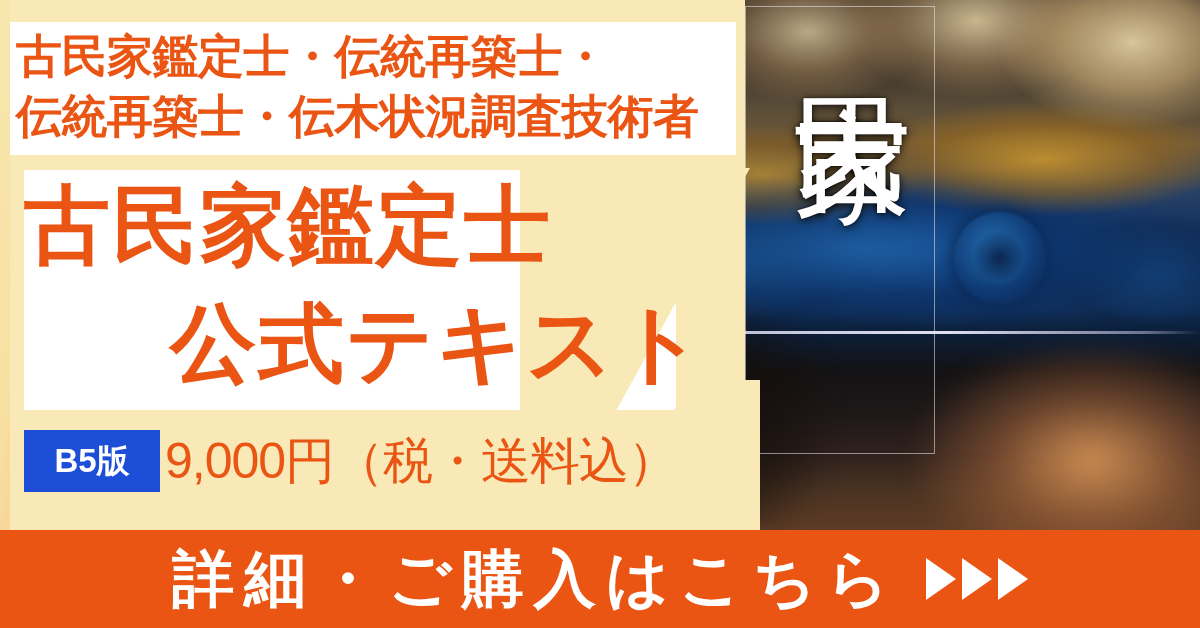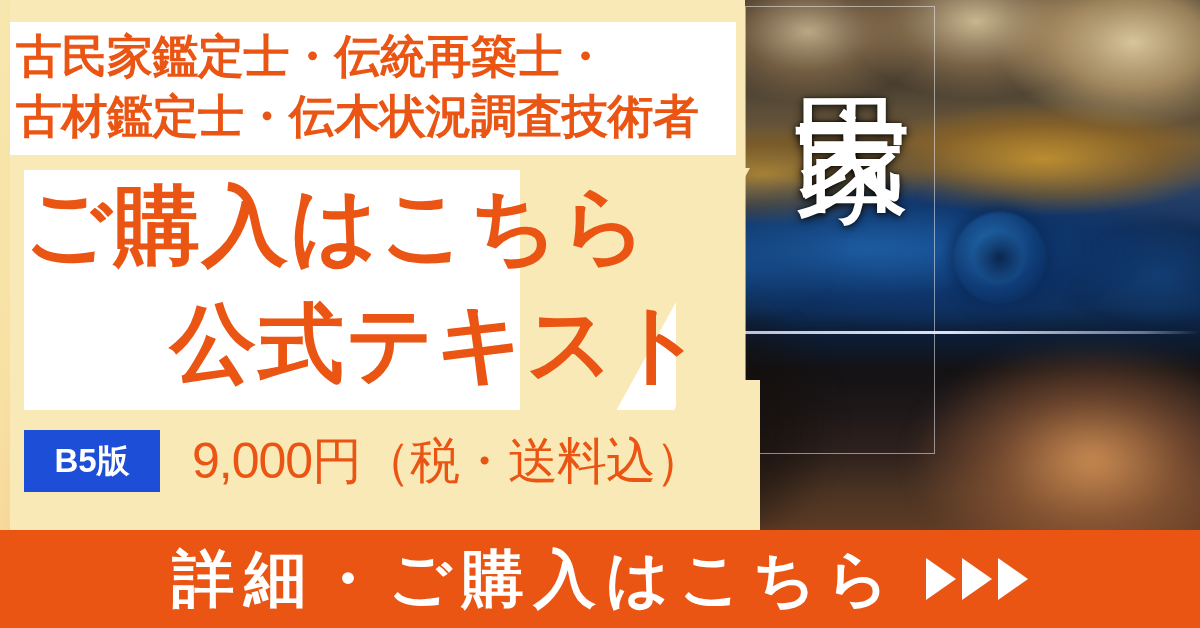--- a/index.html
+++ b/index.html
@@ -220,7 +220,7 @@
 
   <div class="cert-lines">
     <div>古民家鑑定士・伝統再築士・</div>
-    <div>古材鑑定士・伝木状況調査技術者</div>
+    <div>伝統再築士・伝木状況調査技術者</div>
   </div>
 
   <div class="headline1">ご購入はこちら</div>

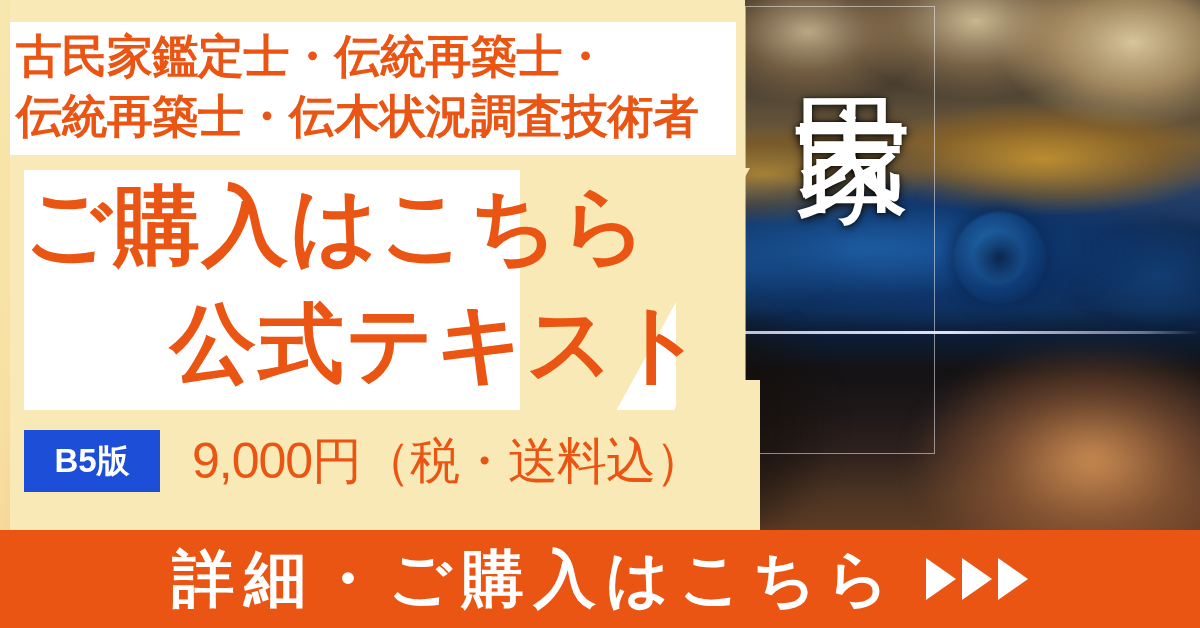--- a/index.html
+++ b/index.html
@@ -223,7 +223,7 @@
     <div>伝統再築士・伝木状況調査技術者</div>
   </div>
 
-  <div class="headline1">ご購入はこちら</div>
+  <div class="headline1">古民家鑑定士</div>
   <div class="headline2">公式テキスト</div>
 
   <div class="price-row">

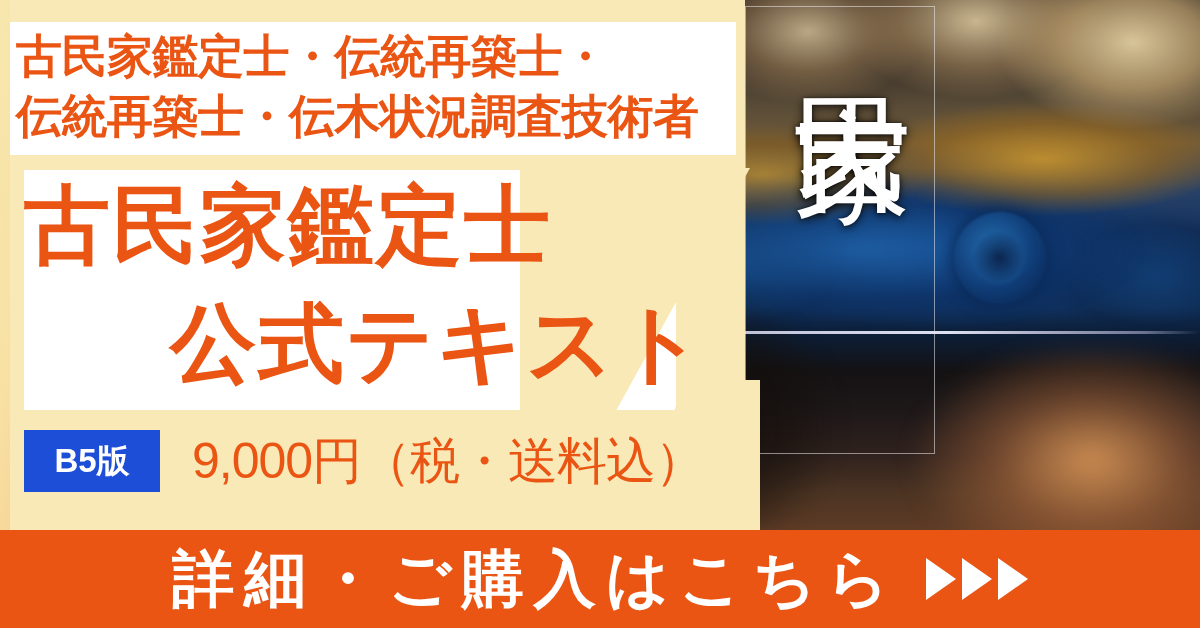--- a/index.html
+++ b/index.html
@@ -166,7 +166,7 @@
     font-size:33px;font-weight:bold;letter-spacing:0px;
   }
   .price{
-    margin-left:32px;color:#ea5514;
+    margin-left:5px;color:#ea5514;
     font-size:50px;font-weight:normal;letter-spacing:-1px;white-space:nowrap;
   }
 

